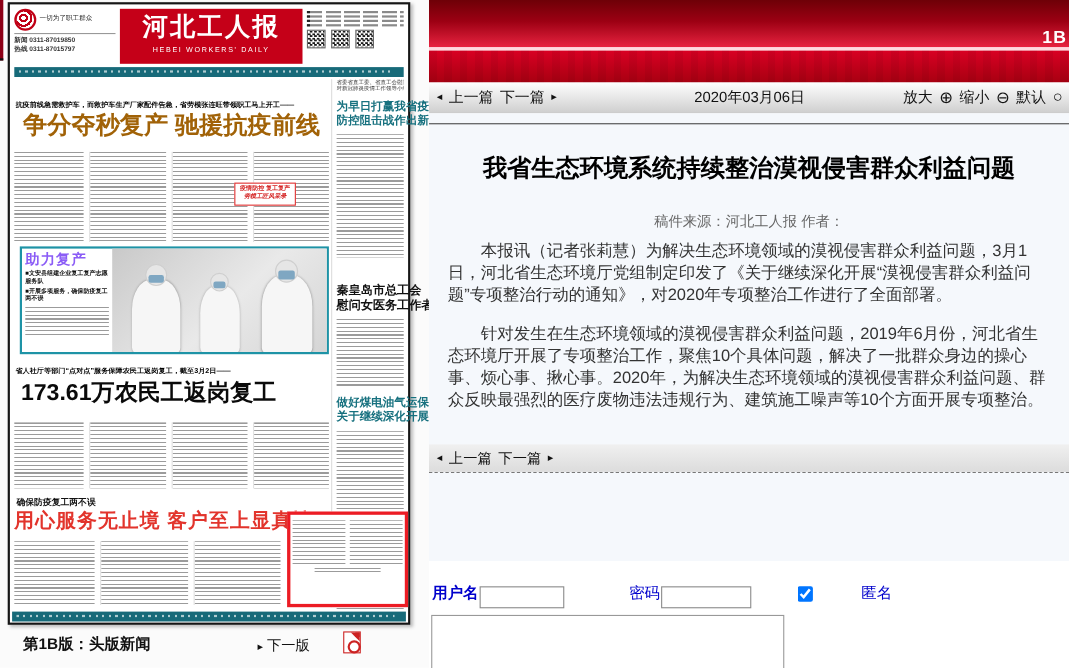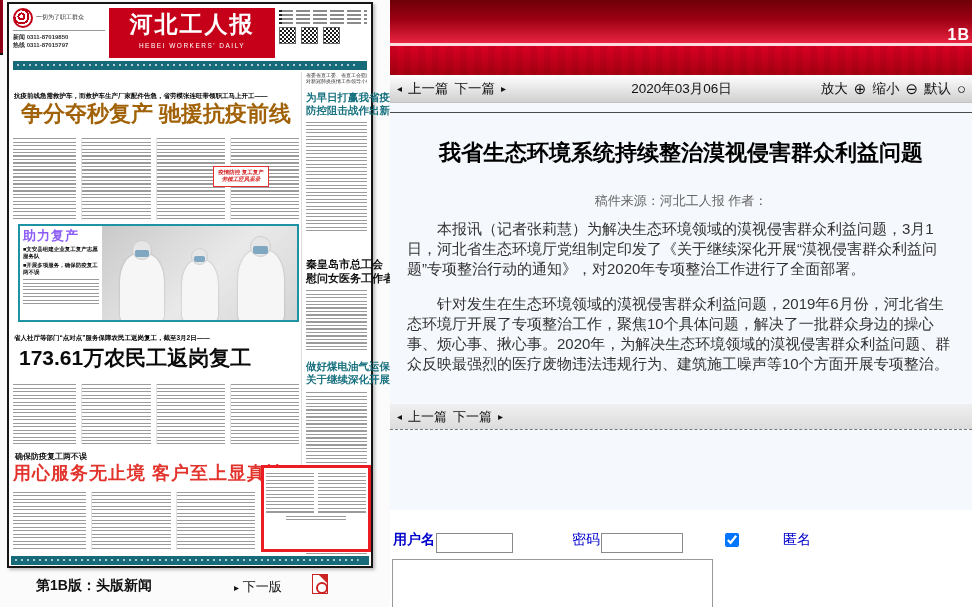--- a/index.html
+++ b/index.html
@@ -81,7 +81,7 @@
   .rh.dark { color:#111; font-size:11px; }
   .rcol .tx { margin-top:5px; }
 
-  .page-footer-label { position:absolute; left:36px; top:577px; font-size:14px; font-weight:bold; color:#111; }
+  .page-footer-label { position:absolute; left:21px; top:577px; font-size:14px; font-weight:bold; color:#111; }
   .next-page { position:absolute; left:234px; top:578px; font-size:13px; color:#111; cursor:pointer; }
   .next-page .tri { font-size:10px; }
   .pdf-icon { position:absolute; left:312px; top:574px; width:16px; height:20px; background:#fff; border:1px solid #cc2222; cursor:pointer; }

